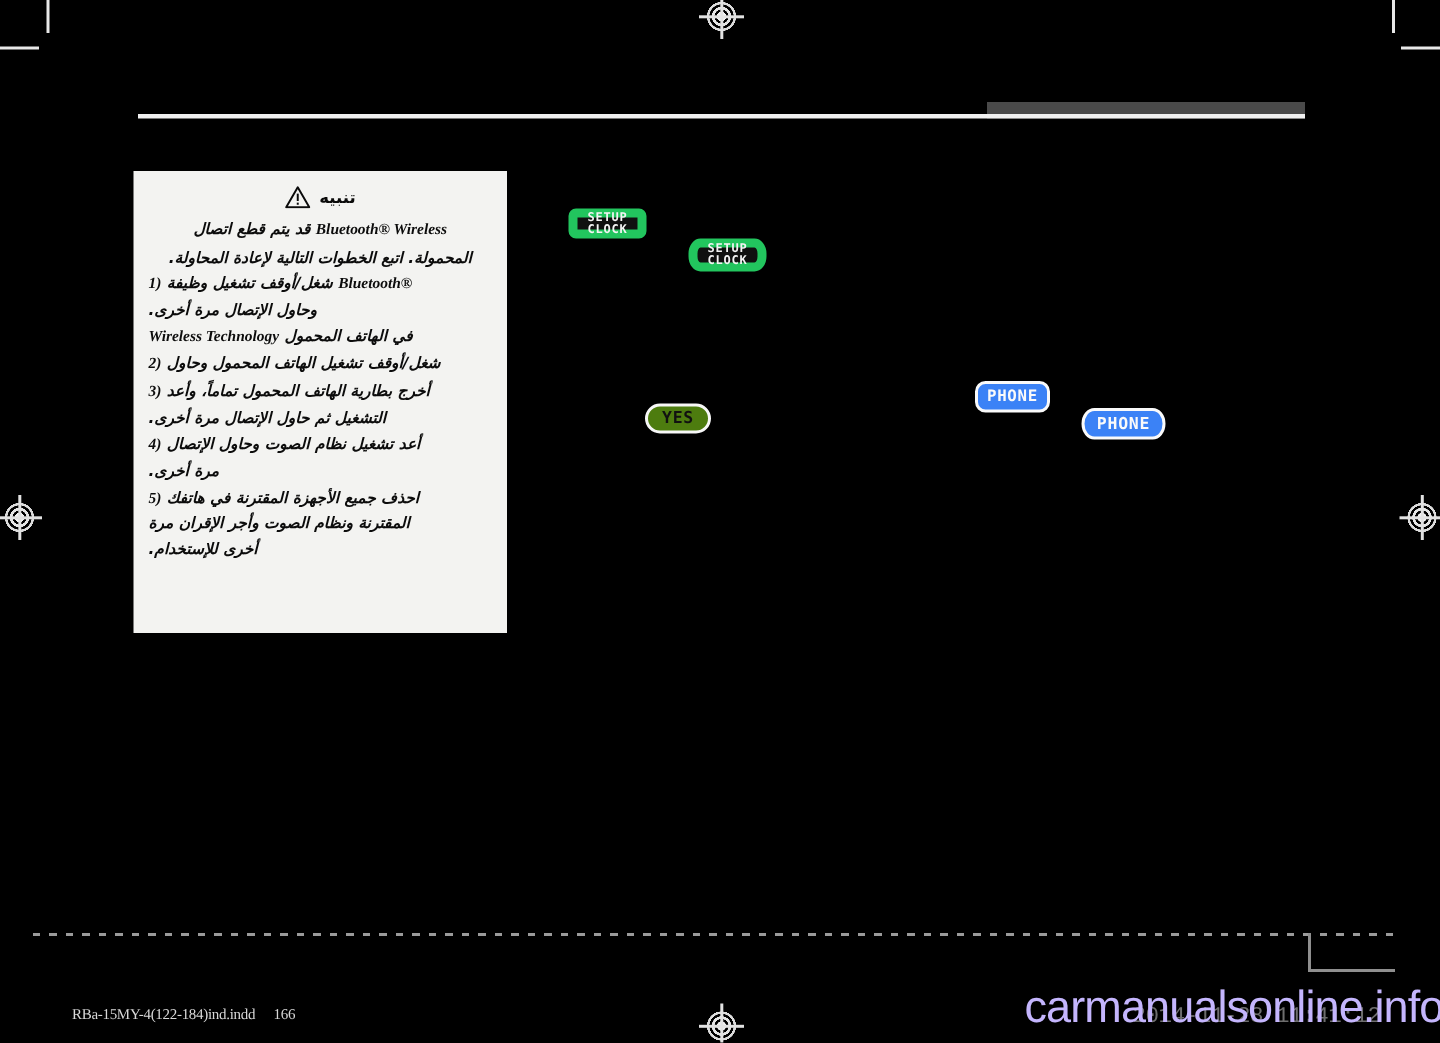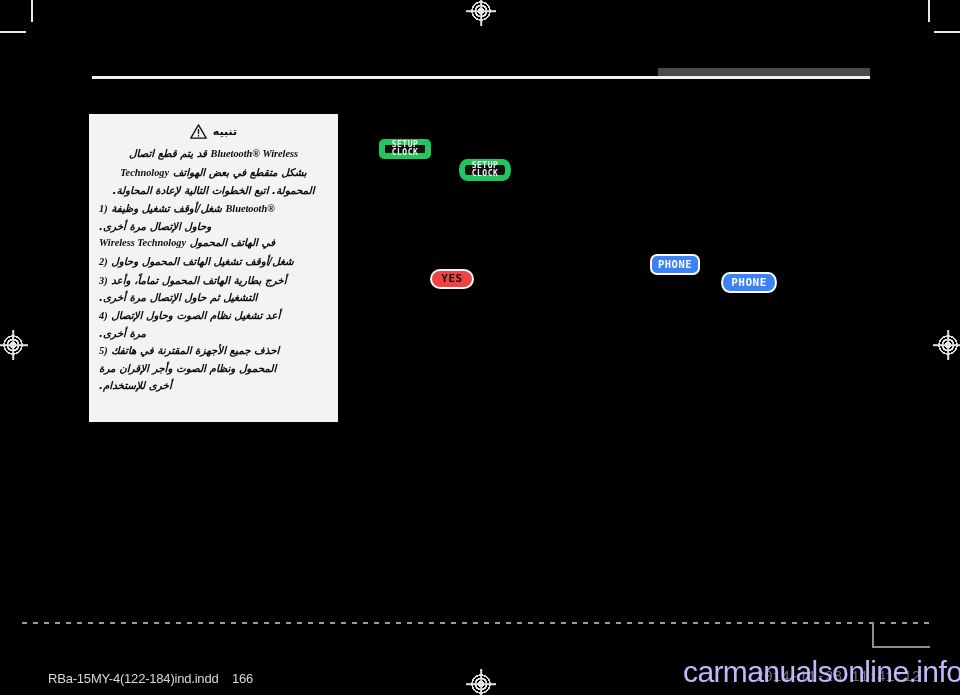--- a/index.html
+++ b/index.html
@@ -295,10 +295,6 @@
         <span>قد يتم قطع اتصال</span>
       </p>
       <p class="lead">
-        <span>بشكل متقطع في بعض الهواتف</span>
-        <span class="lat">Technology</span>
-      </p>
-      <p class="lead">
         <span>المحمولة. اتبع الخطوات التالية لإعادة المحاولة.</span>
       </p>
 

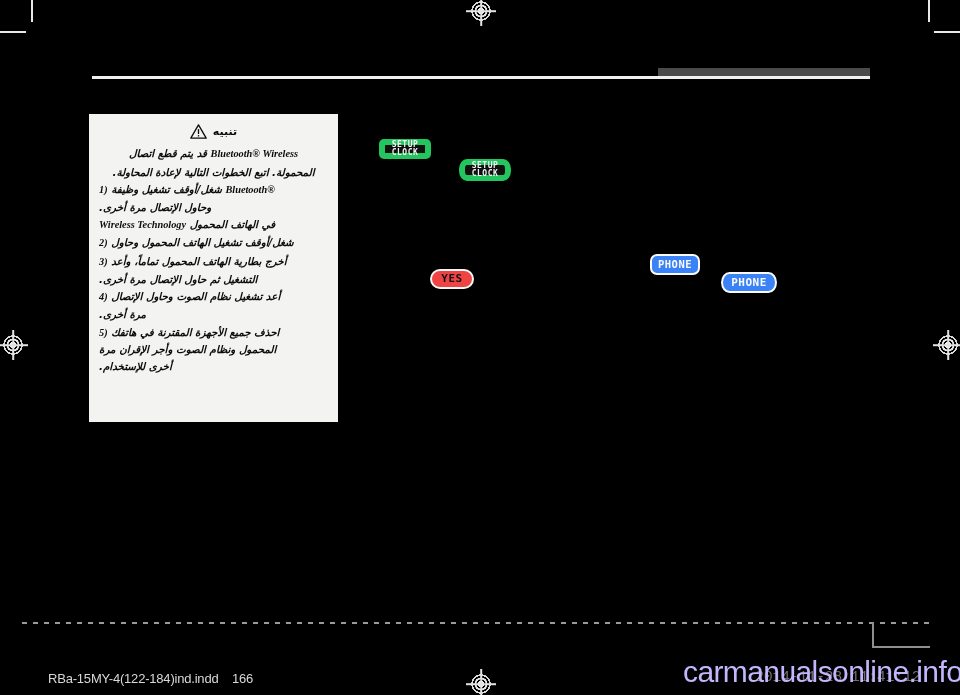--- a/index.html
+++ b/index.html
@@ -154,7 +154,7 @@
   }
   
   .key.solid-light {
-    background: #ef4444;
+    background: #4d7c0f;
     border: 2px solid #f7f7f7;
     color: #111111;
   }

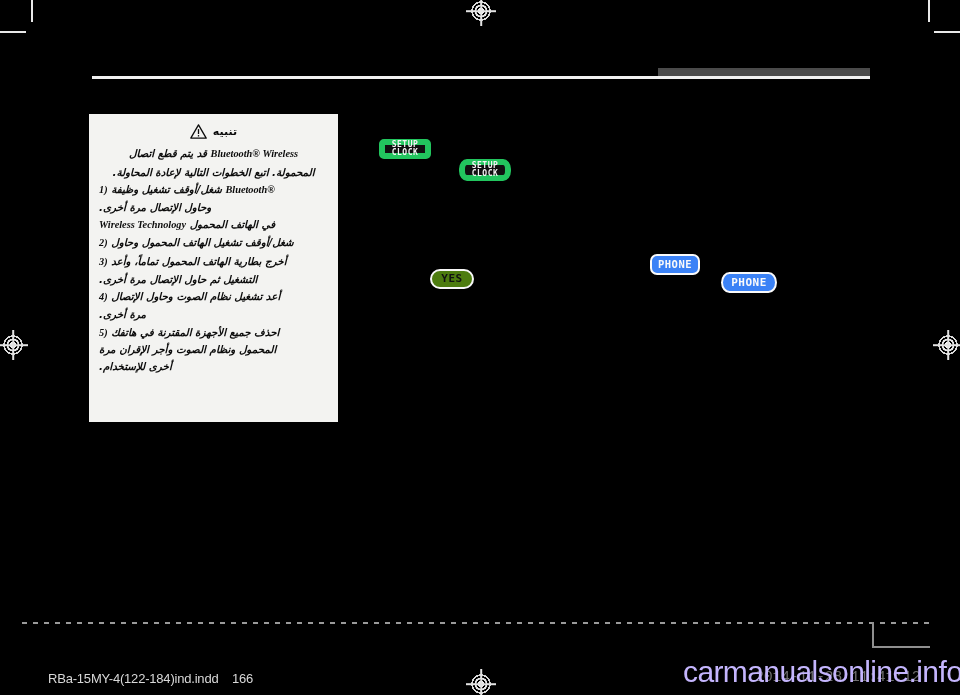--- a/index.html
+++ b/index.html
@@ -348,7 +348,7 @@
             <span class="lat">5)</span>
           </div>
           <div>
-            <span>المحمول ونظام الصوت وأجر الإقران مرة</span>
+            <span>المقترنة ونظام الصوت وأجر الإقران مرة</span>
           </div>
           <div>
             <span>أخرى للإستخدام.</span>

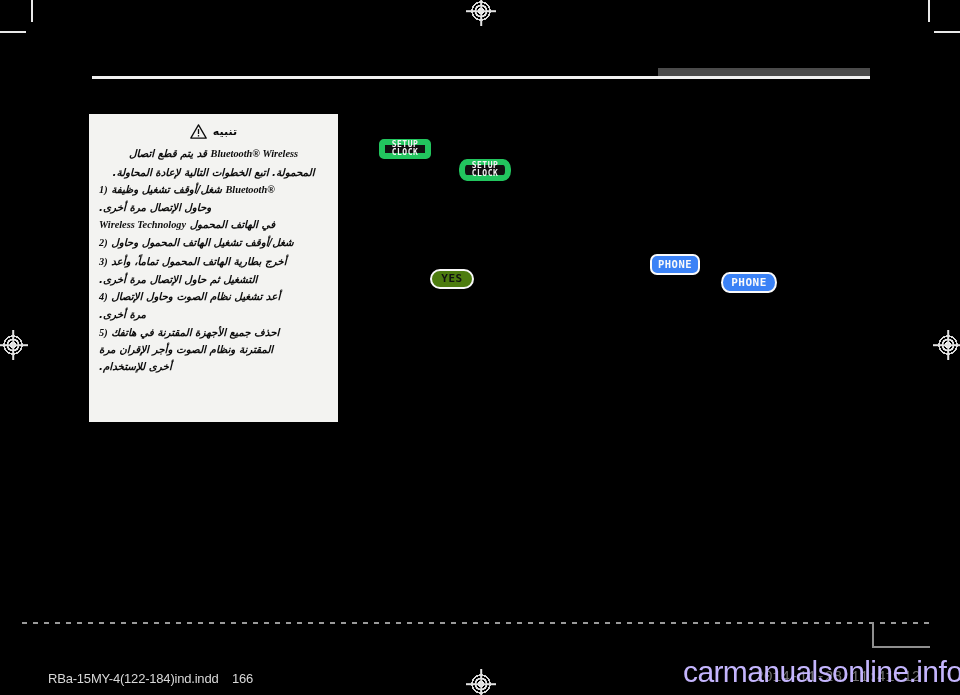--- a/index.html
+++ b/index.html
@@ -225,8 +225,8 @@
     position: absolute;
     left: 48px;
     top: 671px;
-    font-family: Liberation Sans, sans-serif;
-    font-size: 13px;
+    font-family: Liberation Serif, serif;
+    font-size: 10px;
     color: #d8d8d8;
     letter-spacing: -0.2px;
     white-space: nowrap;

